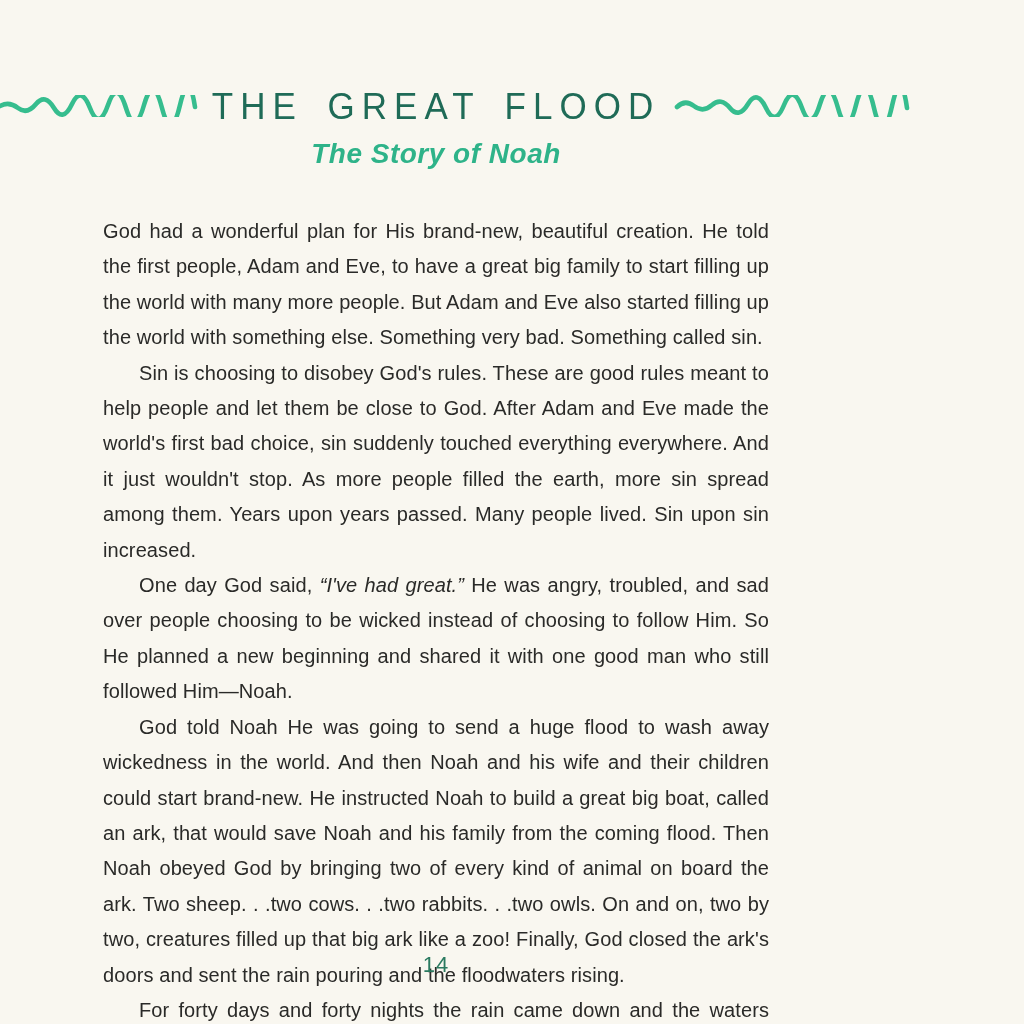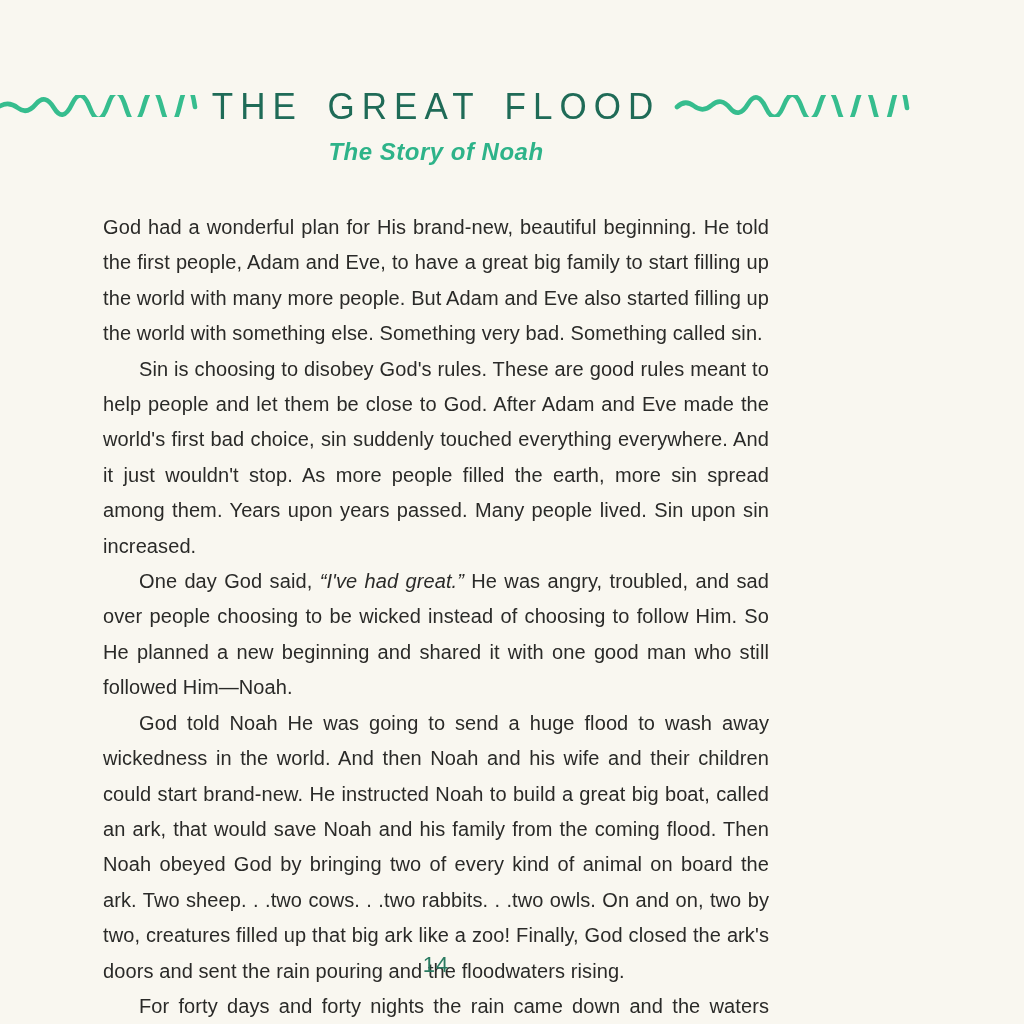--- a/index.html
+++ b/index.html
@@ -40,7 +40,7 @@
   h2.chapter-subtitle {
     margin: 10px 0 0 0;
     text-align: center;
-    font-size: 24px;
+    font-size: 28px;
     font-style: italic;
     font-weight: bold;
     letter-spacing: 0.5px;

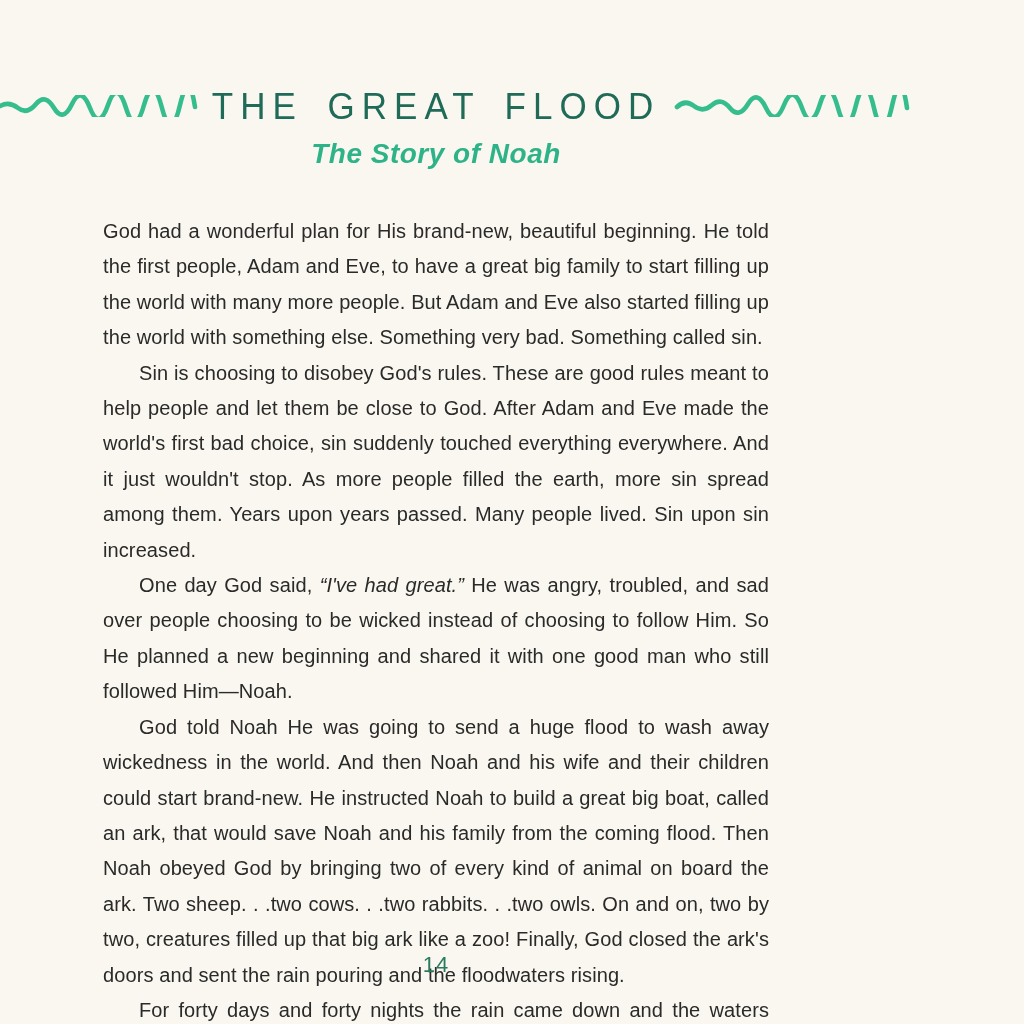--- a/index.html
+++ b/index.html
@@ -92,7 +92,7 @@
   </header>
 
   <main class="body-text">
-    <p><span>God had a wonderful plan for His brand-new, beautiful beginning. He told the first people, Adam and Eve, to have a great big family to start filling up the world with many more people. But Adam and Eve also started filling up the world with something else. Something very bad. Something called sin.</span></p>
+    <p><span>God had a wonderful plan for His brand-new, beautiful creation. He told the first people, Adam and Eve, to have a great big family to start filling up the world with many more people. But Adam and Eve also started filling up the world with something else. Something very bad. Something called sin.</span></p>
     <p class="indent"><span>Sin is choosing to disobey God's rules. These are good rules meant to help people and let them be close to God. After Adam and Eve made the world's first bad choice, sin suddenly touched everything everywhere. And it just wouldn't stop. As more people filled the earth, more sin spread among them. Years upon years passed. Many people lived. Sin upon sin increased.</span></p>
     <p class="indent"><span>One day God said, </span><em>“I've had great.”</em><span> He was angry, troubled, and sad over people choosing to be wicked instead of choosing to follow Him. So He planned a new beginning and shared it with one good man who still followed Him—Noah.</span></p>
     <p class="indent"><span>God told Noah He was going to send a huge flood to wash away wickedness in the world. And then Noah and his wife and their children could start brand-new. He instructed Noah to build a great big boat, called an ark, that would save Noah and his family from the coming flood. Then Noah obeyed God by bringing two of every kind of animal on board the ark. Two sheep. . .two cows. . .two rabbits. . .two owls. On and on, two by two, creatures filled up that big ark like a zoo! Finally, God closed the ark's doors and sent the rain pouring and the floodwaters rising.</span></p>

